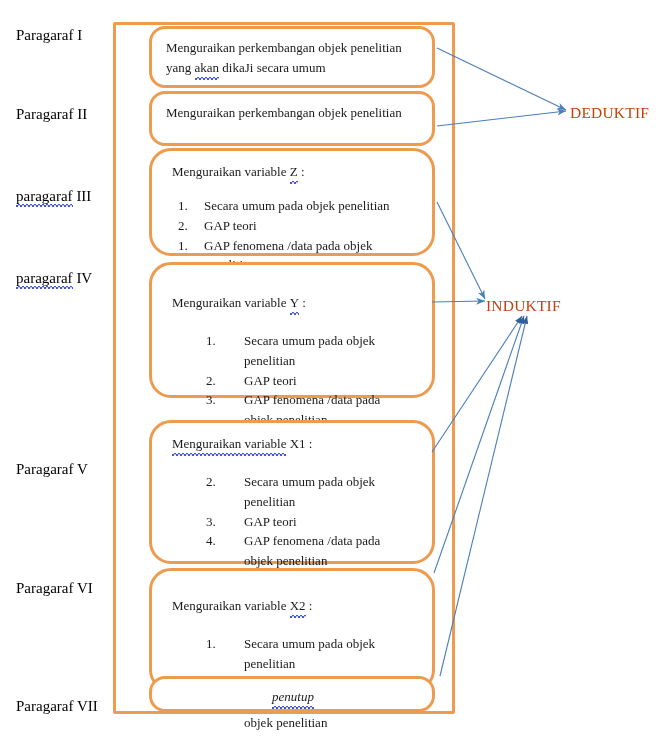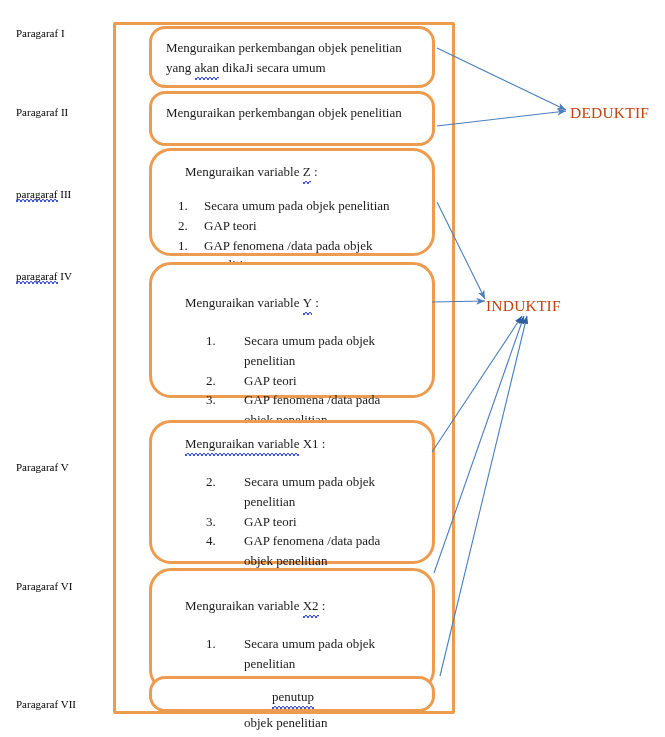--- a/index.html
+++ b/index.html
@@ -88,7 +88,7 @@
   .plabel{
     position:absolute;
     left:16px;
-    font-size:11px;
+    font-size:15px;
     color:#000;
     white-space:nowrap;
   }

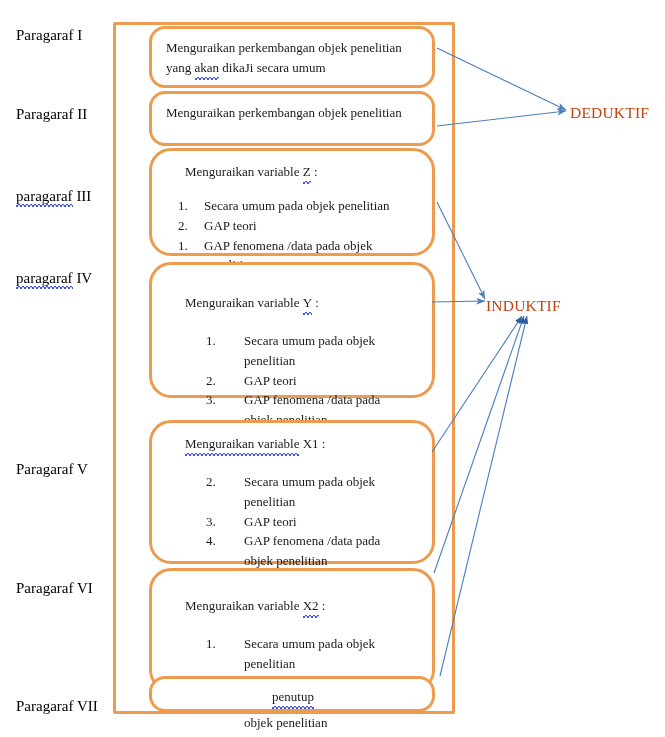--- a/index.html
+++ b/index.html
@@ -41,7 +41,7 @@
   .rbox.tall{border-radius:22px;}
 
   .rbox p{margin:0;}
-  .rbox .head{margin:0 0 2px 13px;}
+  .rbox .head{margin:0 0 2px 0;}
   .rbox .head.indent{padding-left:6px;}
   .gap{height:12px;}
 

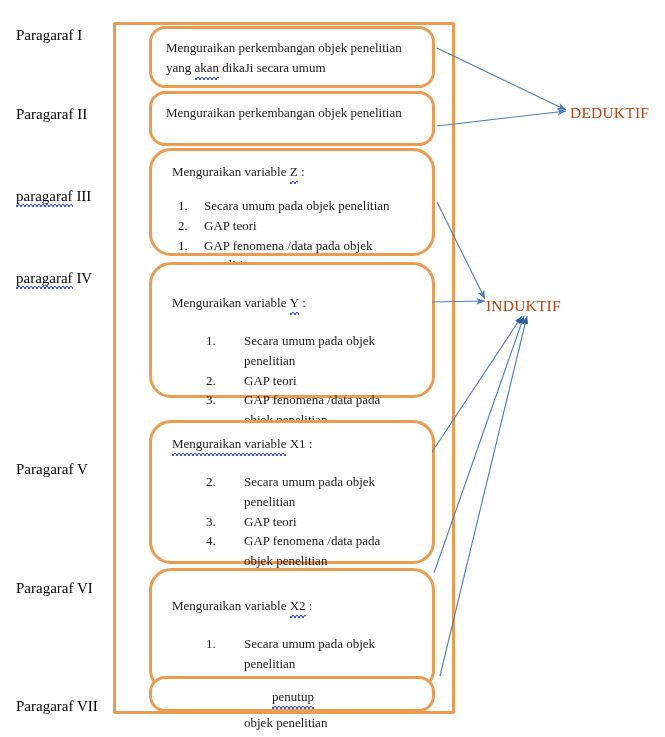--- a/index.html
+++ b/index.html
@@ -63,7 +63,7 @@
   ul.nlist.ind2{padding-left:40px;}
   ul.nlist.ind2 li .num{width:38px;flex:0 0 38px;}
 
-  .centered{text-align:center;}
+  .centered{text-align:center;font-style:italic;}
 
   
   .sq{

